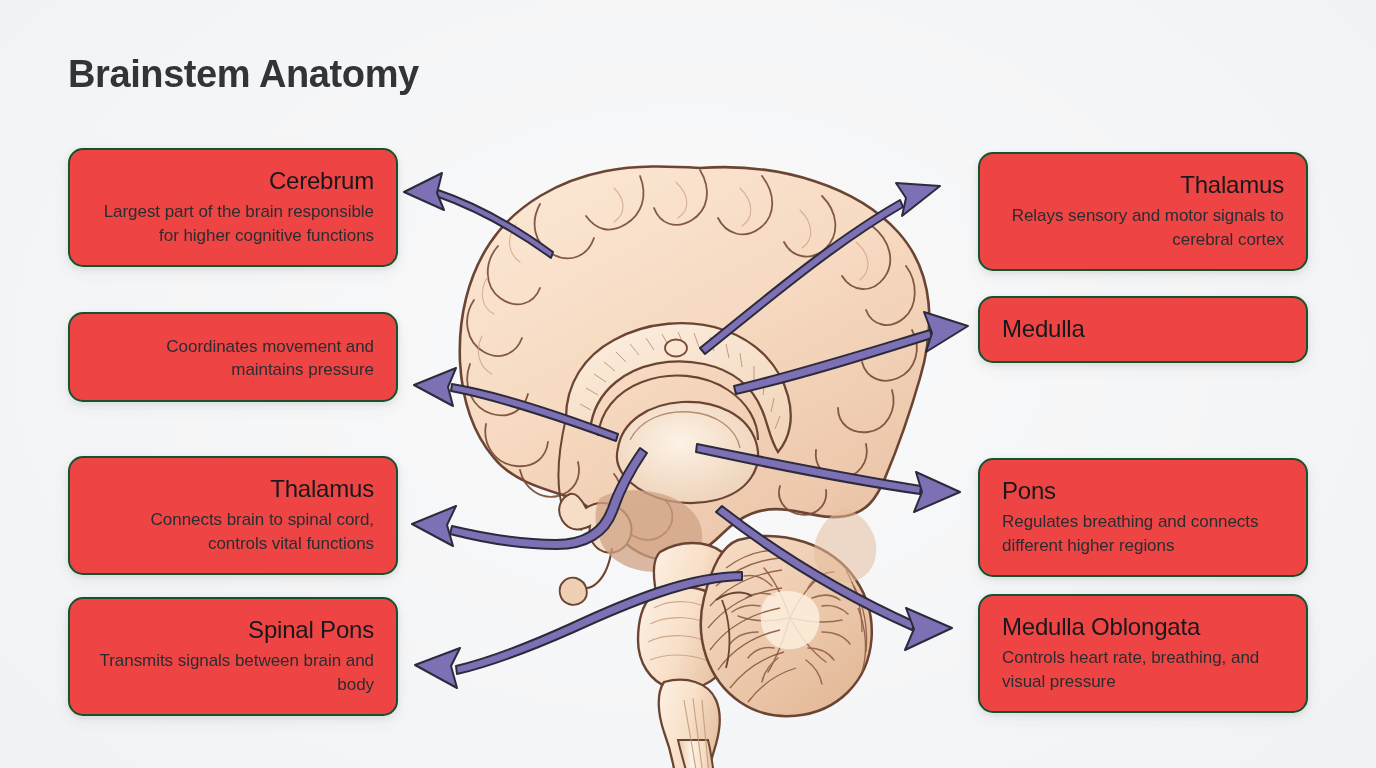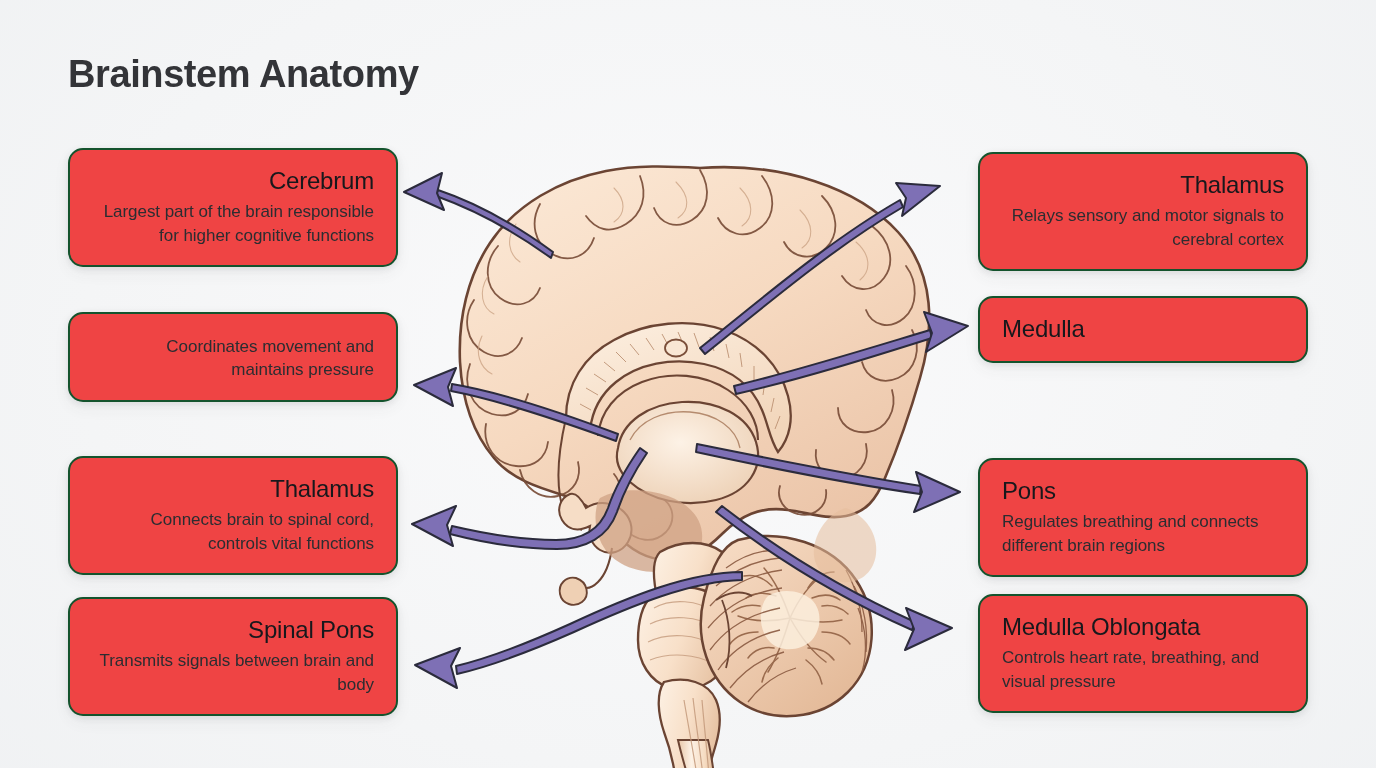--- a/index.html
+++ b/index.html
@@ -439,7 +439,7 @@
 
 <div class="card right-col" id="card-pons">
   <div class="card-title">Pons</div>
-  <div class="card-desc">Regulates breathing and connects different brain regions</div>
+  <div class="card-desc">Regulates breathing and connects different higher regions</div>
 </div>
 
 <div class="card right-col" id="card-medulla">

